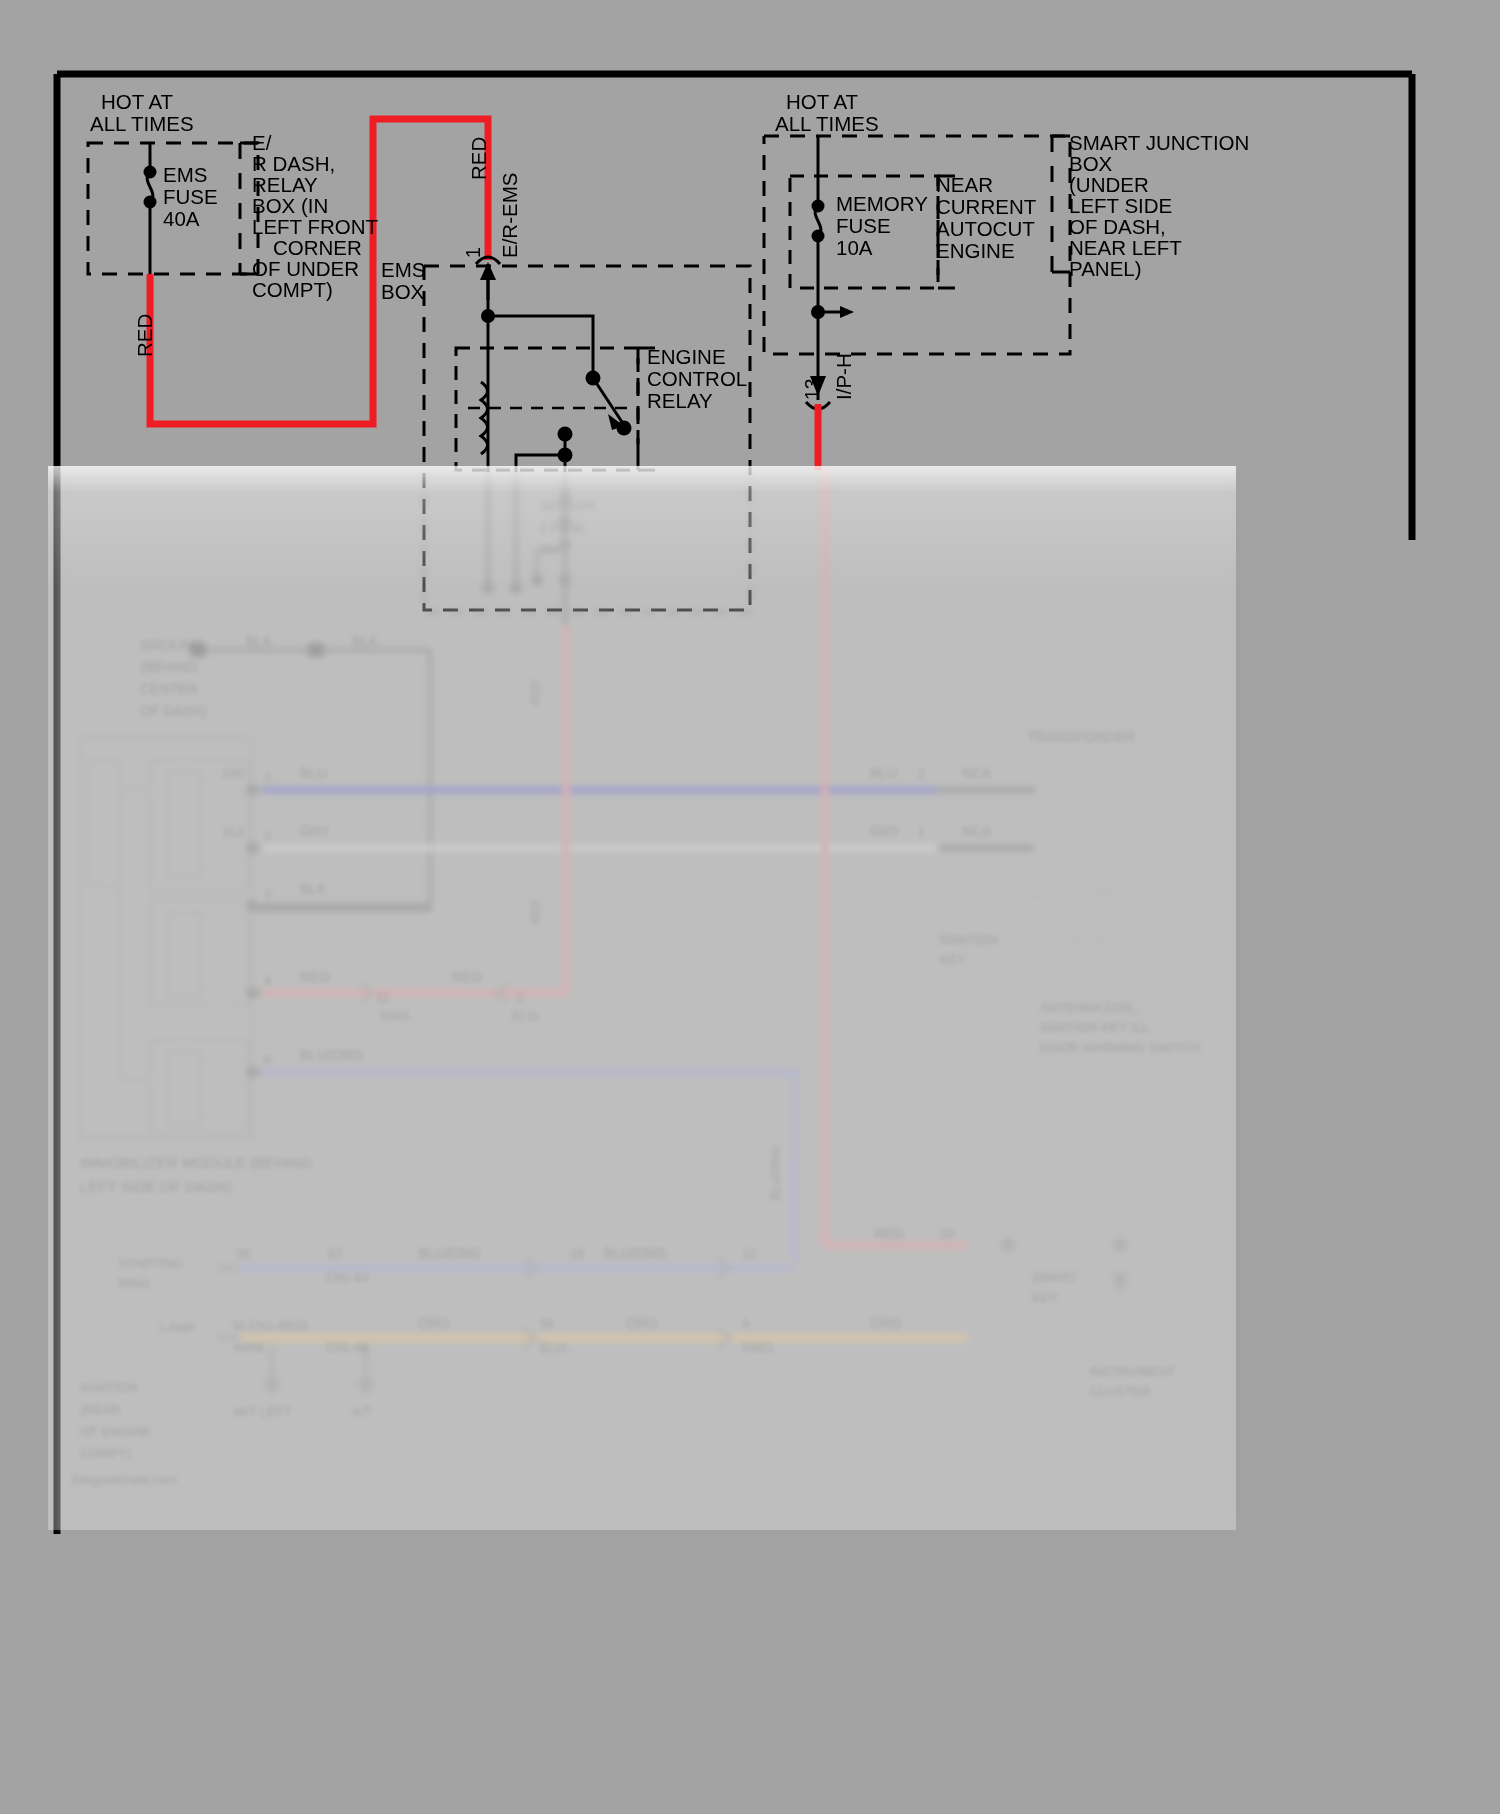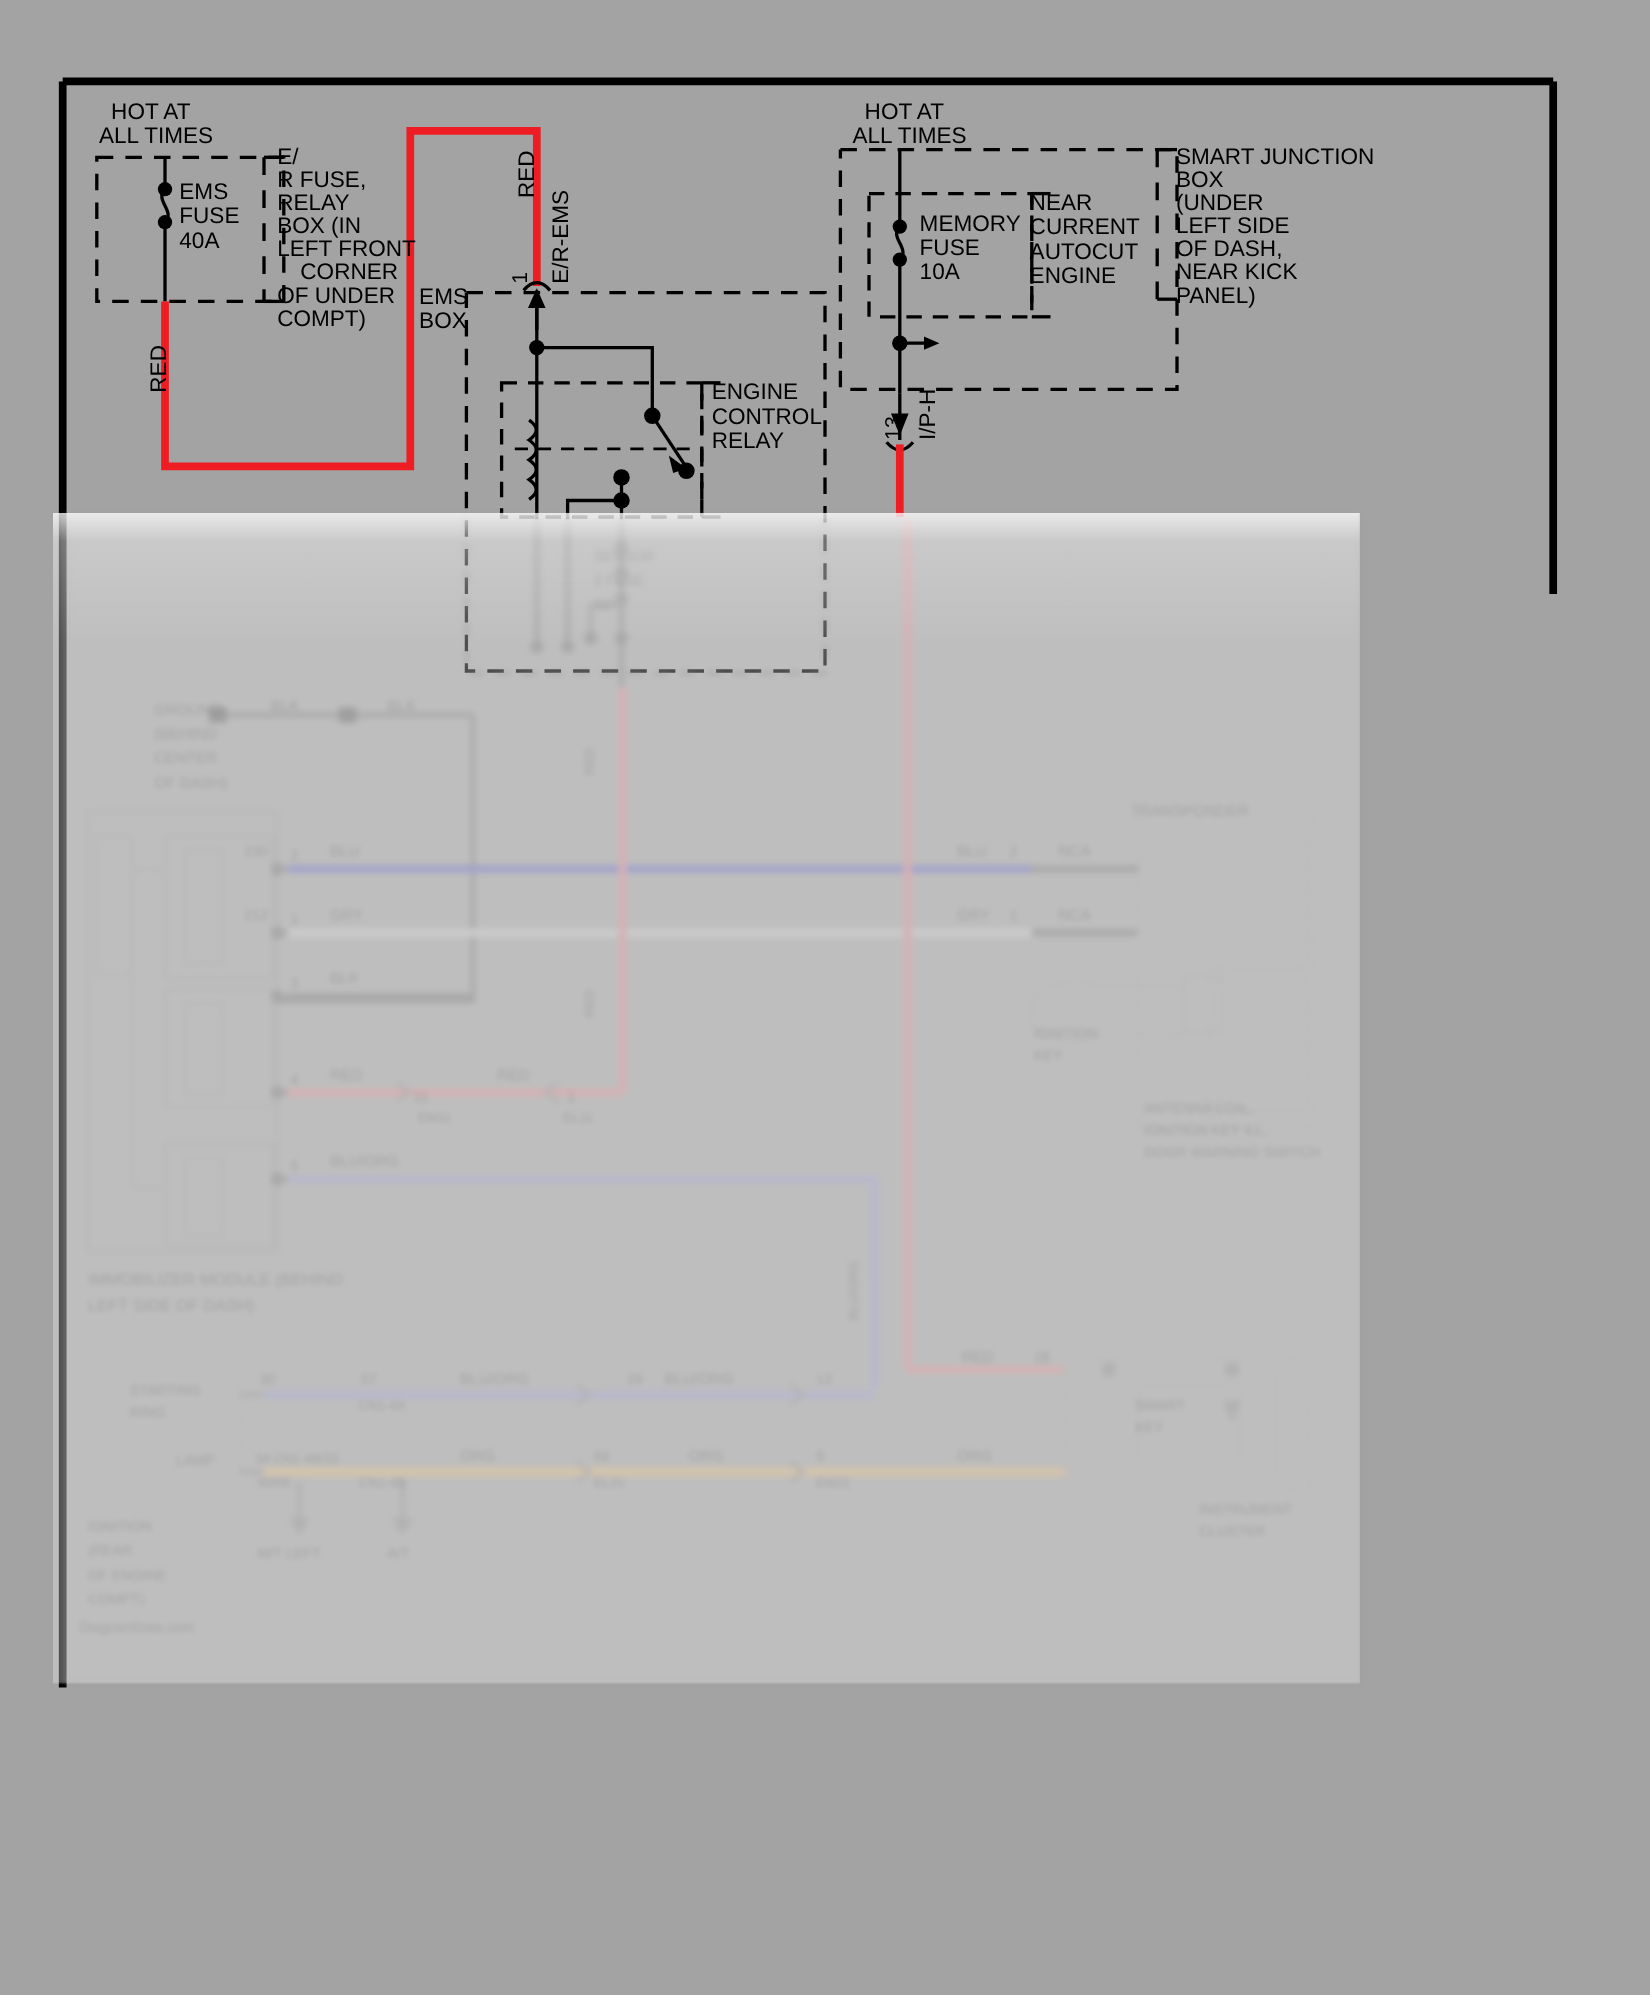--- a/index.html
+++ b/index.html
@@ -377,7 +377,7 @@
   <div class="lbl lbl-20" style="left:163px; top:207px;">40A</div>
 
   <div class="lbl lbl-20" style="left:252px; top:131px;">E/</div>
-  <div class="lbl lbl-20" style="left:252px; top:152px;">R FUSE,</div>
+  <div class="lbl lbl-20" style="left:252px; top:152px;">R DASH,</div>
   <div class="lbl lbl-20" style="left:252px; top:173px;">RELAY</div>
   <div class="lbl lbl-20" style="left:252px; top:194px;">BOX (IN</div>
   <div class="lbl lbl-20" style="left:252px; top:215px;">LEFT FRONT</div>

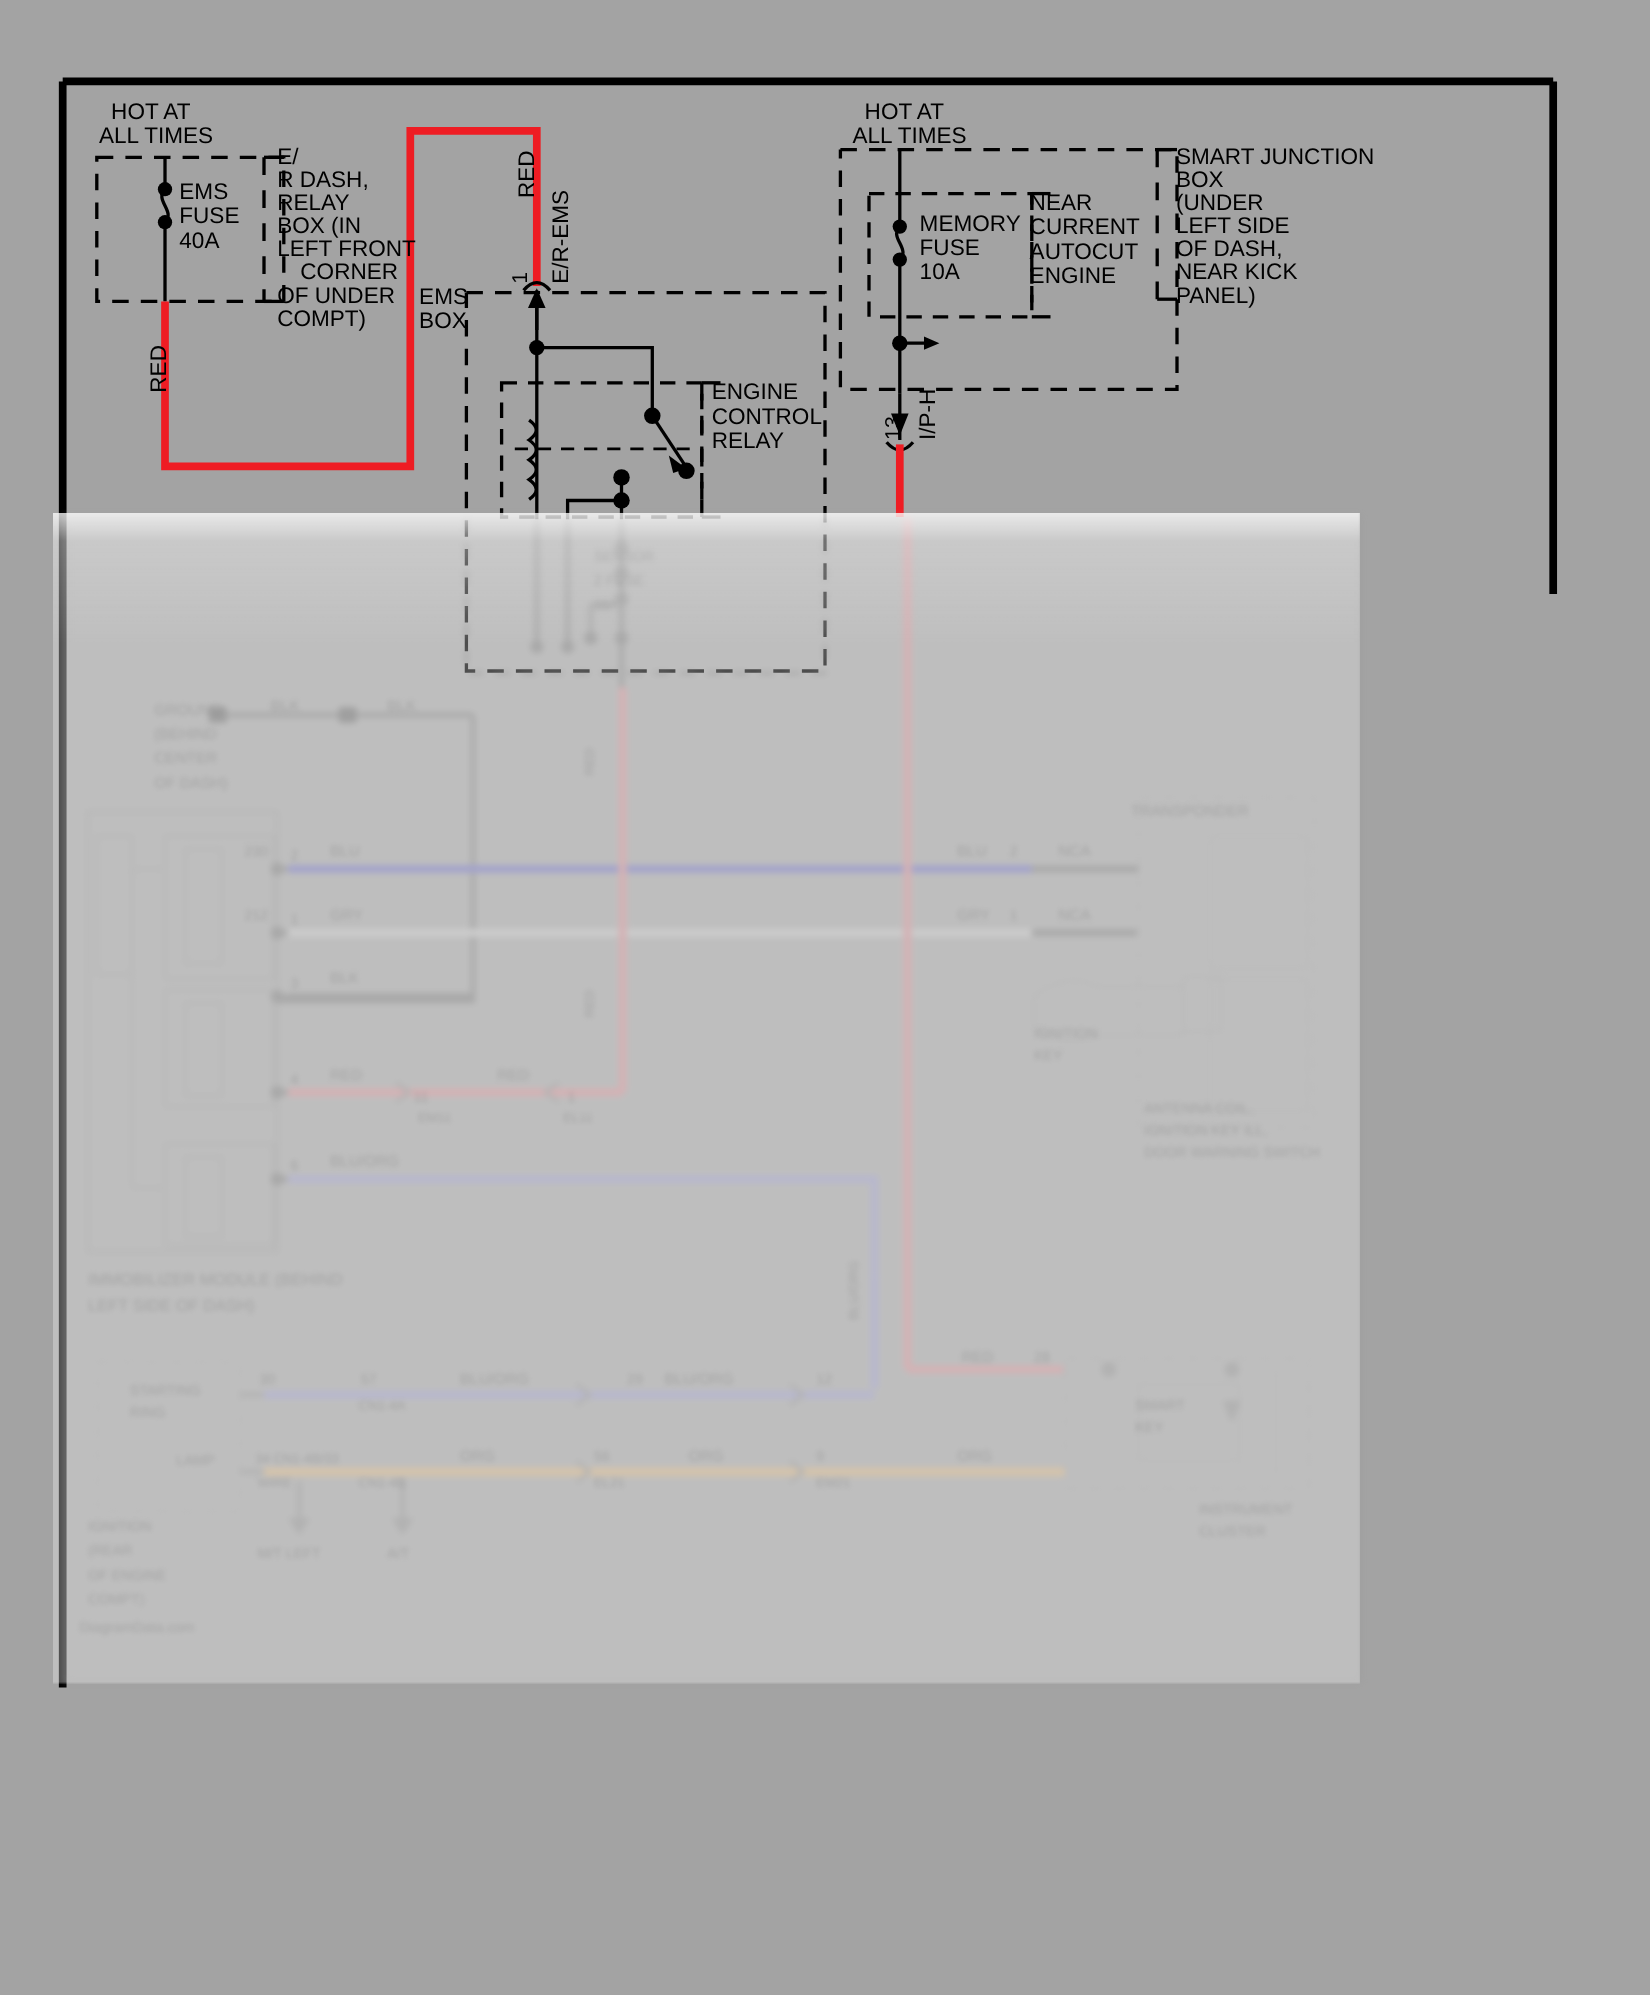--- a/index.html
+++ b/index.html
@@ -415,7 +415,7 @@
   <div class="lbl lbl-20" style="left:1069px; top:173px;">(UNDER</div>
   <div class="lbl lbl-20" style="left:1069px; top:194px;">LEFT SIDE</div>
   <div class="lbl lbl-20" style="left:1069px; top:215px;">OF DASH,</div>
-  <div class="lbl lbl-20" style="left:1069px; top:236px;">NEAR KICK</div>
+  <div class="lbl lbl-20" style="left:1069px; top:236px;">NEAR LEFT</div>
   <div class="lbl lbl-20" style="left:1069px; top:257px;">PANEL)</div>
 
   <div class="lbl lbl-19 rot90" style="left:801px; top:400px;">13</div>

